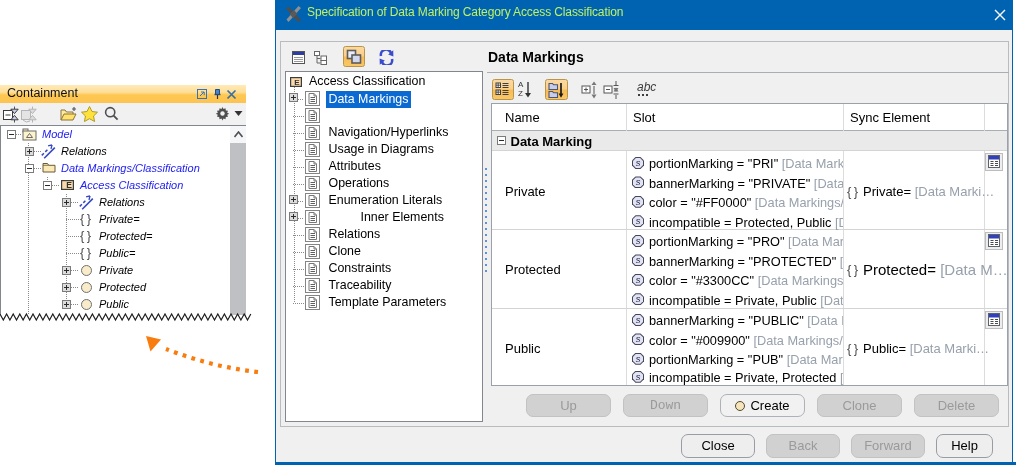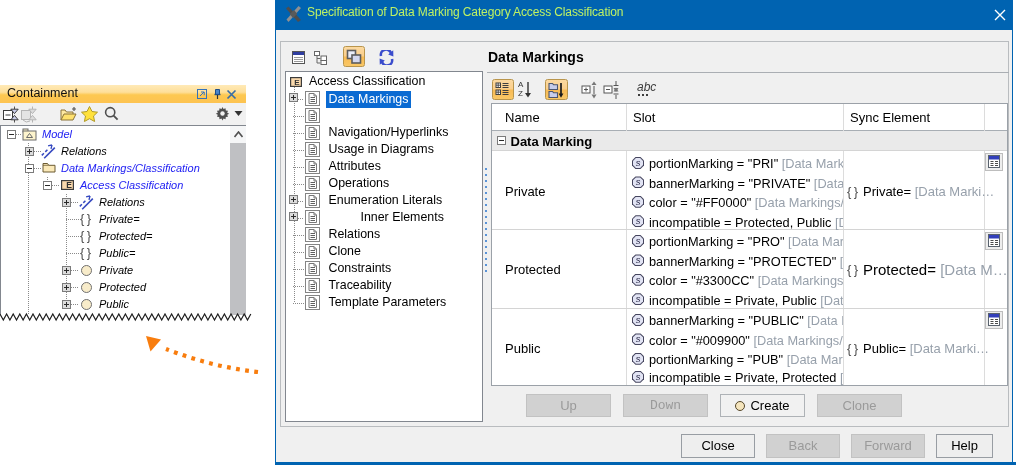--- a/index.html
+++ b/index.html
@@ -18,7 +18,7 @@
 .circ { position:absolute; width:11px; height:11px; border-radius:50%; background:#f8ecca; border:1.5px solid #707070; }
 .ficon { position:absolute; }
 .drow { position:absolute; height:17px; line-height:17px; font-size:12.4px; color:#000; white-space:nowrap; }
-.btn { position:absolute; height:23px; font-size:13px; text-align:center; line-height:21px; }
+.btn { position:absolute; height:23px; font-size:13px; text-align:center; line-height:21px;border-radius:7px; }
 .btn.dis { background:#d1d1d1; border:1px solid #c2c2c2; color:#9a9a9a; }
 .btn.en { background:#eeeeee; border:1px solid #989da3; color:#000; }
 .obtn { position:absolute; border:1px solid #b9954c; border-radius:2.5px; background:linear-gradient(to bottom,#fcd9a0 0%,#fbcf8c 46%,#f8bb55 54%,#f9c765 100%); }

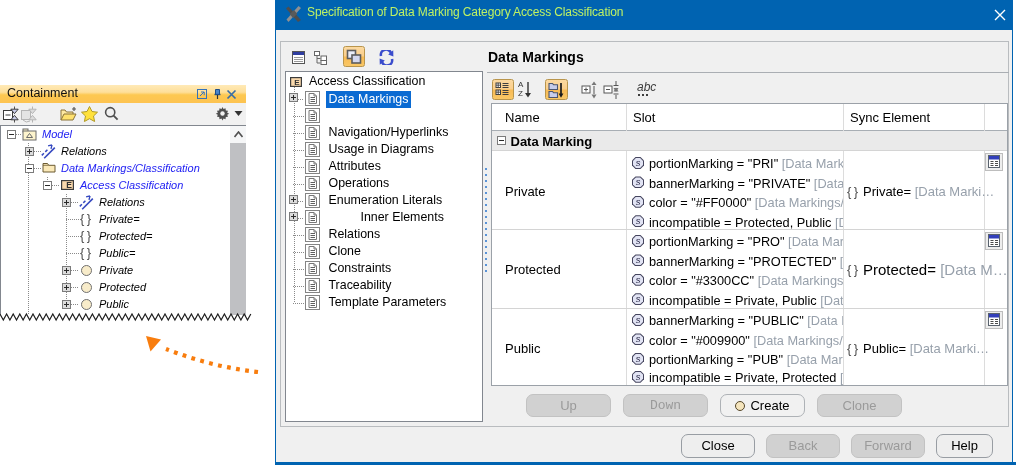--- a/index.html
+++ b/index.html
@@ -496,6 +496,7 @@
 <div class="btn en" style="left:720px;top:394px;width:85px;background:#f1f1f1;border-color:#aeb2b6;">
   <span style="display:inline-block;width:10px;height:10px;border-radius:50%;background:#f5e5bd;border:1.5px solid #55472a;vertical-align:-1px;margin-right:5px;"></span>Create</div>
 <div class="btn dis" style="left:817px;top:394px;width:85px;">Clone</div>
+<div class="btn dis" style="left:914px;top:394px;width:85px;">Delete</div>
 
 <div class="btn en" style="left:681px;top:434px;width:74px;height:24px;line-height:22px;">Close</div>
 <div class="btn dis" style="left:766px;top:434px;width:74px;height:24px;line-height:22px;">Back</div>

